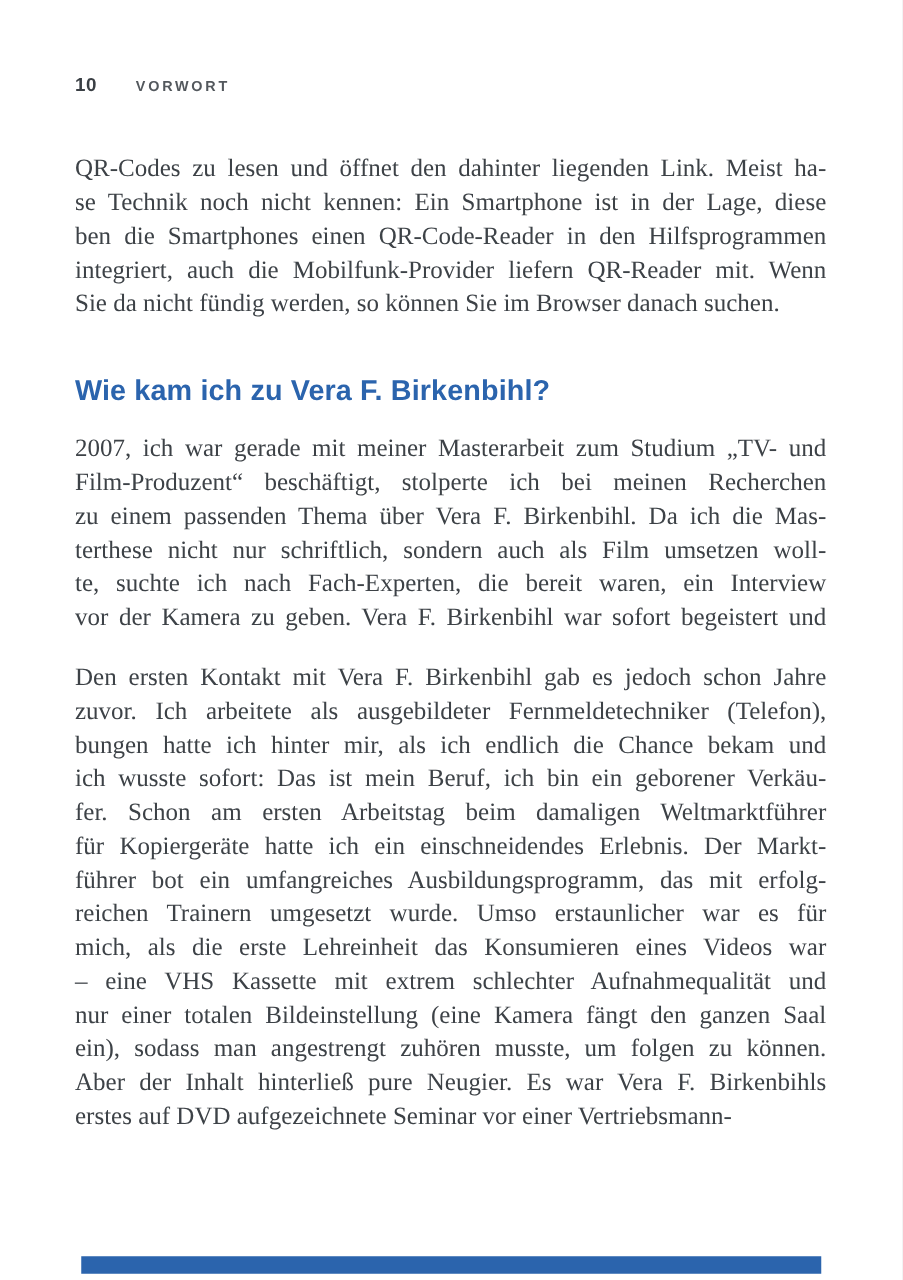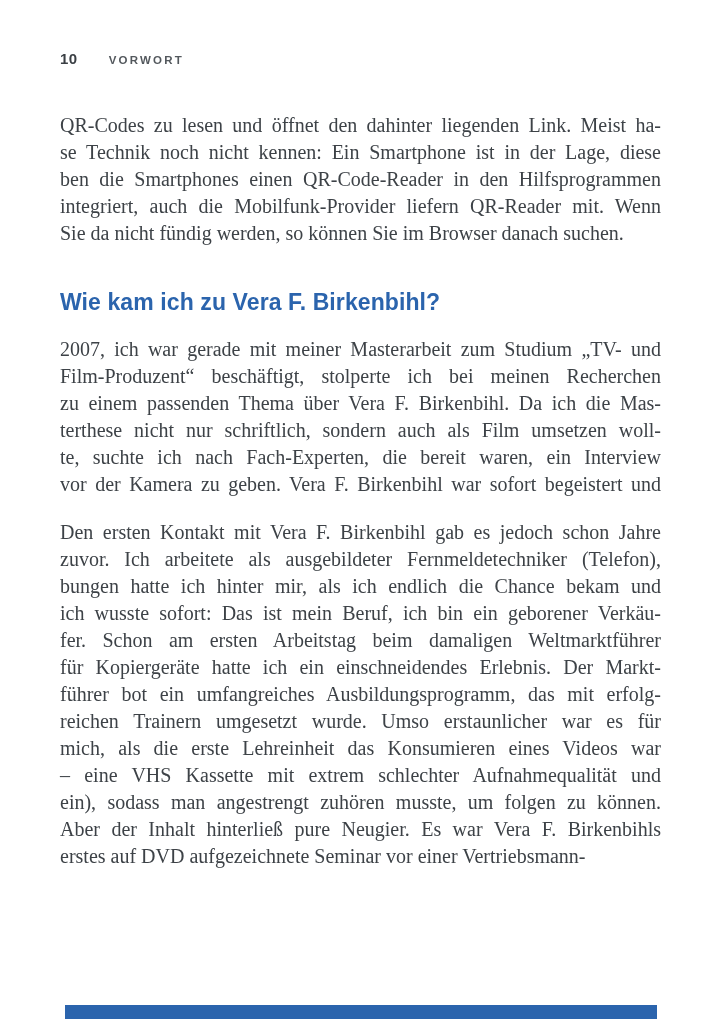--- a/index.html
+++ b/index.html
@@ -15,7 +15,7 @@
   .content {
     position: absolute;
     left: 60px;
-    top: 8px;
+    top: 18px;
     width: 601px;
   }
   .page-header {

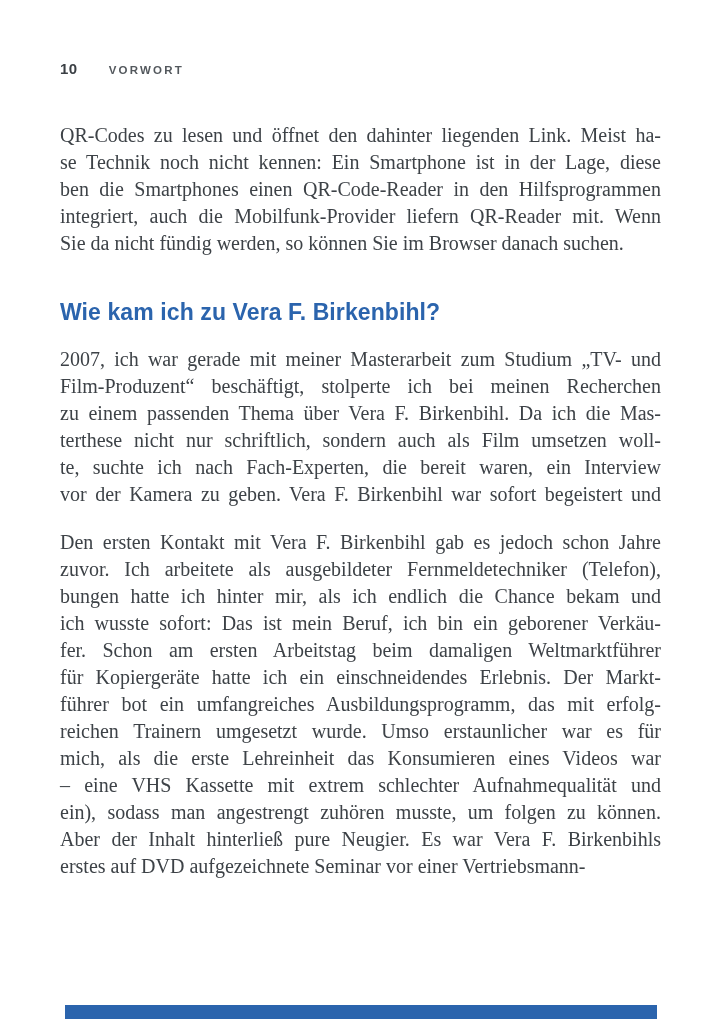--- a/index.html
+++ b/index.html
@@ -117,6 +117,7 @@
         <div class="tline">reichen Trainern umgesetzt wurde. Umso erstaunlicher war es für</div>
         <div class="tline">mich, als die erste Lehreinheit das Konsumieren eines Videos war</div>
         <div class="tline">– eine VHS Kassette mit extrem schlechter Aufnahmequalität und</div>
+        <div class="tline">nur einer totalen Bildeinstellung (eine Kamera fängt den ganzen Saal</div>
         <div class="tline">ein), sodass man angestrengt zuhören musste, um folgen zu können.</div>
         <div class="tline">Aber der Inhalt hinterließ pure Neugier. Es war Vera F. Birkenbihls</div>
         <div class="tline tline-last">erstes auf DVD aufgezeichnete Seminar vor einer Vertriebsmann-</div>

